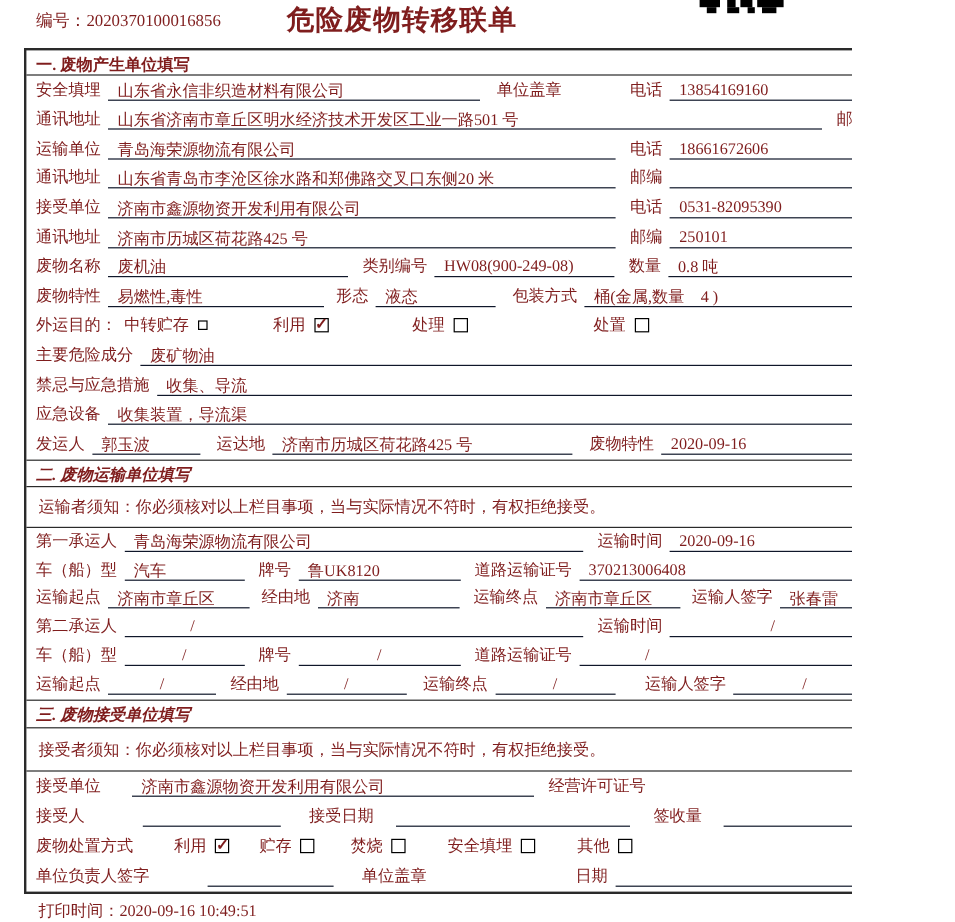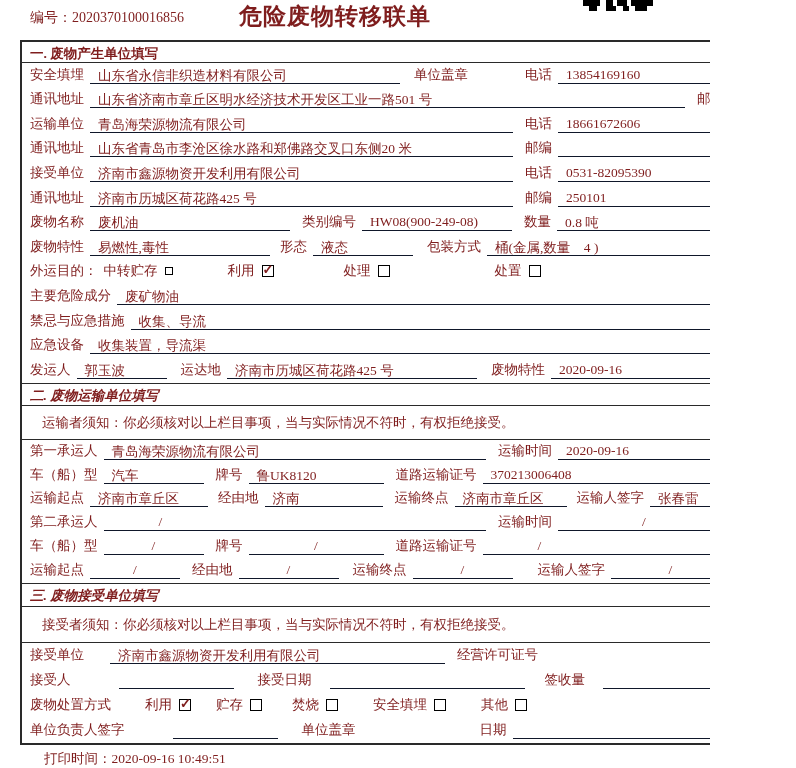--- a/index.html
+++ b/index.html
@@ -22,7 +22,7 @@
   .sec-title { flex:none; font-weight:bold; font-size:13.5px; padding:3px 0 0 8px;
     border-bottom:1.5px solid #2a2a2a; }
   .bt { border-top:1.5px solid #2a2a2a;font-style:italic; }
-  .notice { flex:none; font-size:13.5px; display:flex; align-items:center; padding-left:20px;
+  .notice { flex:none; font-size:13.5px; display:flex; align-items:center; padding-left:10px;
     border-bottom:1.5px solid #2a2a2a; }
   .body { display:flex; flex-direction:column; }
   .row { flex:1; display:flex; align-items:flex-end; padding:0 8px 4px 8px; font-size:13.5px;

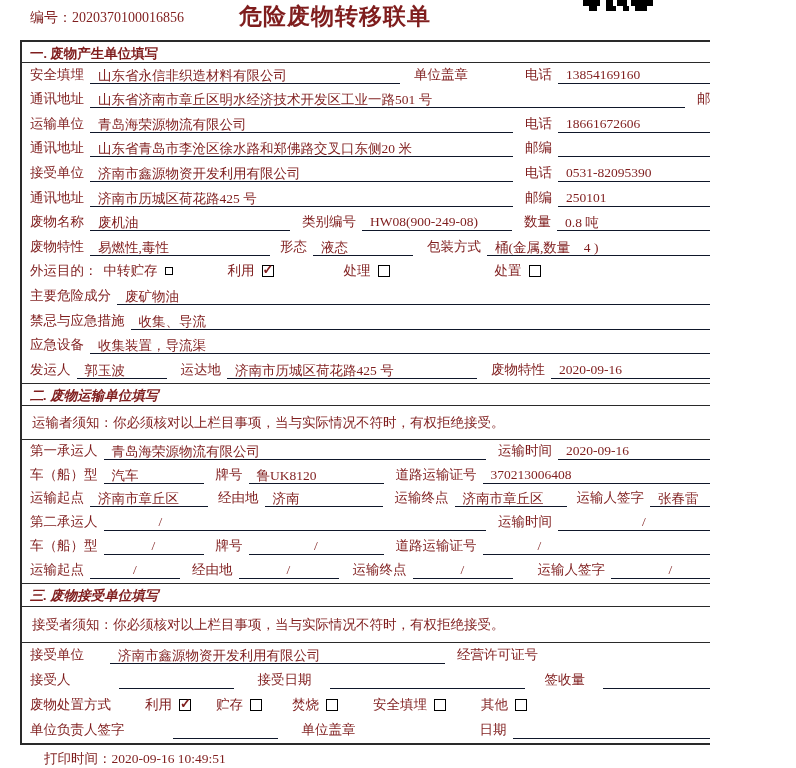--- a/index.html
+++ b/index.html
@@ -49,7 +49,7 @@
     font-size:13px; font-weight:bold; }
   .cb.cb-sm { width:8px; height:8px; border-width:1px; margin-bottom:1px; }
 
-  #print-time { position:absolute; left:44px; top:750px; font-size:13.5px; }
+  #print-time { position:absolute; left:32px; top:750px; font-size:13.5px; }
 </style>
 </head>
 <body>

